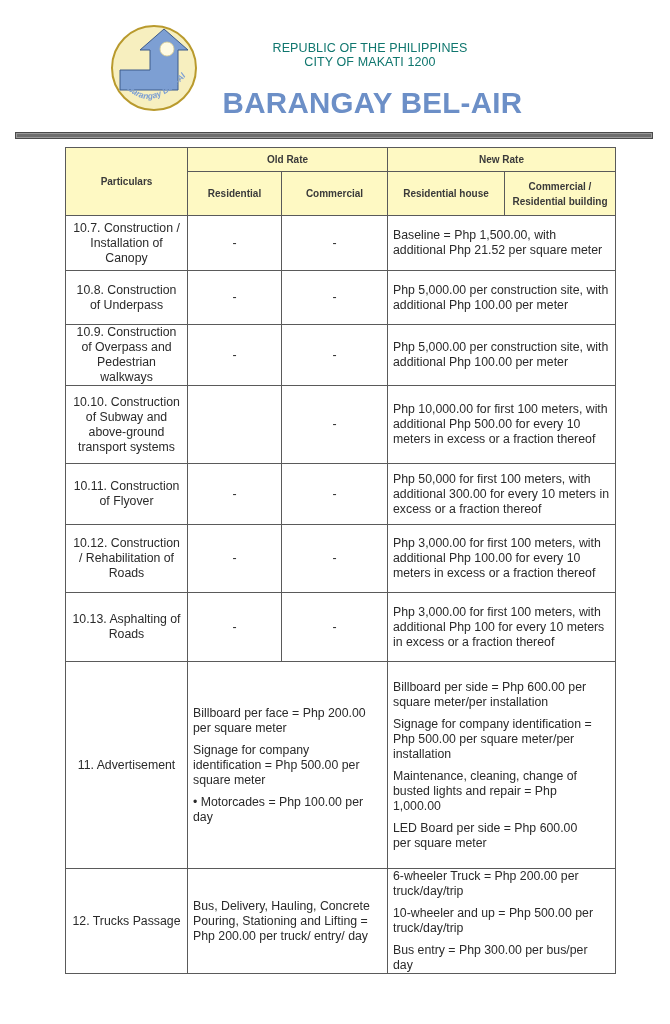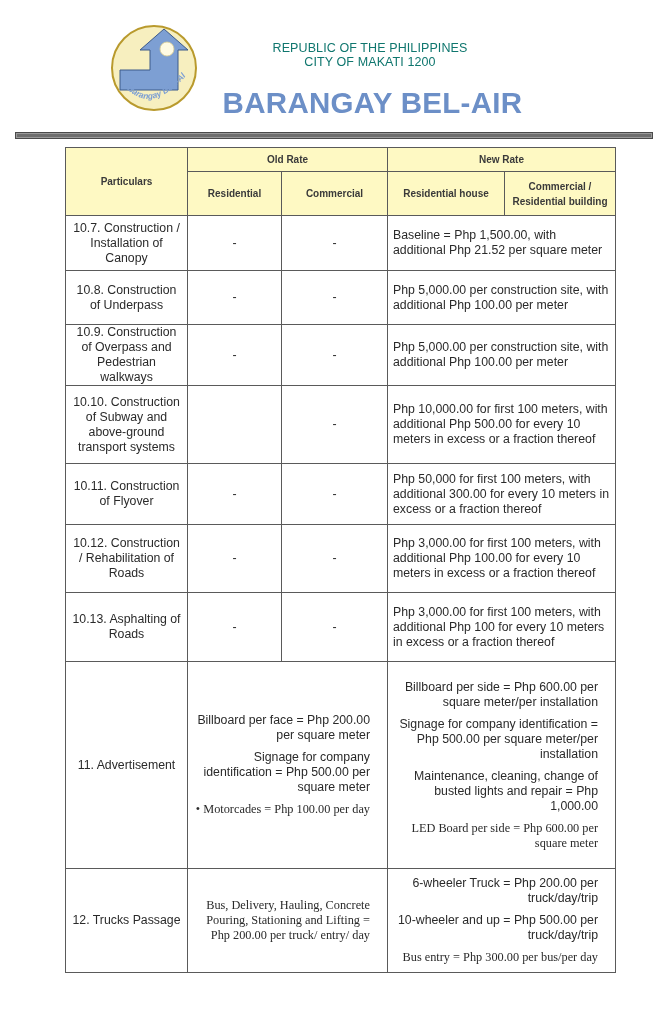--- a/index.html
+++ b/index.html
@@ -26,7 +26,7 @@
   td.dash { text-align: center; }
   td.newrate { text-align: left; padding-left: 6px; padding-right: 4px; }
   td.oldspan { text-align: left; padding-left: 5px; }
-  .para { margin: 0 12px 7px 0; text-align: right; }
+  .para { margin: 0 12px 7px 0; }
   .para:last-child { margin-bottom: 0; font-family: Liberation Serif, serif; }
 </style>
 </head>

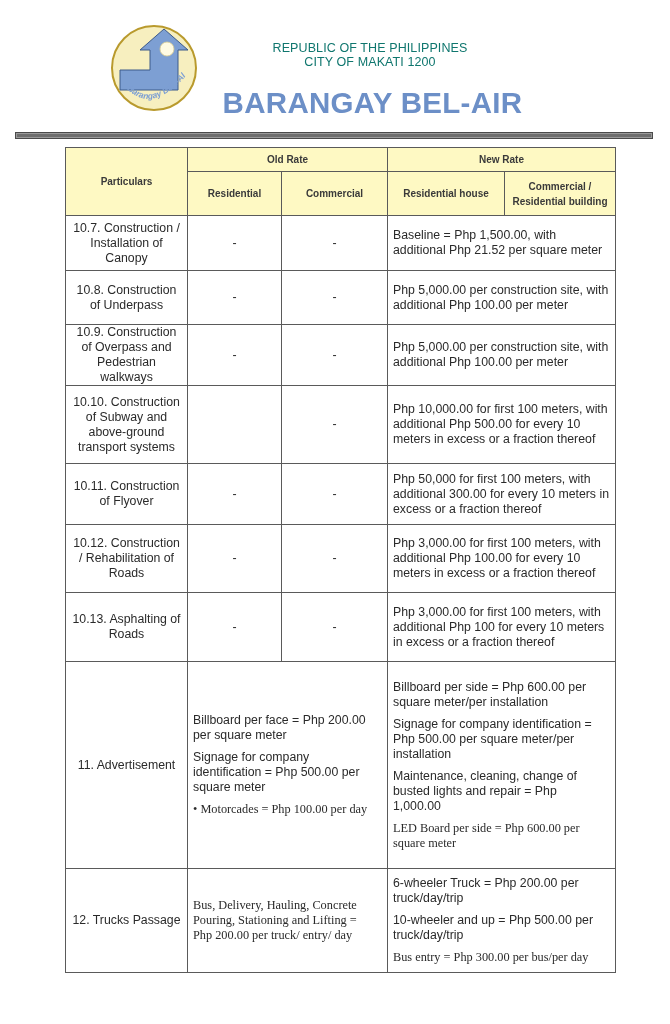--- a/index.html
+++ b/index.html
@@ -27,7 +27,7 @@
   td.newrate { text-align: left; padding-left: 6px; padding-right: 4px; }
   td.oldspan { text-align: left; padding-left: 5px; }
   .para { margin: 0 12px 7px 0; }
-  .para:last-child { margin-bottom: 0; font-family: Liberation Serif, serif; }
+  .para:last-child { margin-bottom: 0; }
 </style>
 </head>
 <body>

